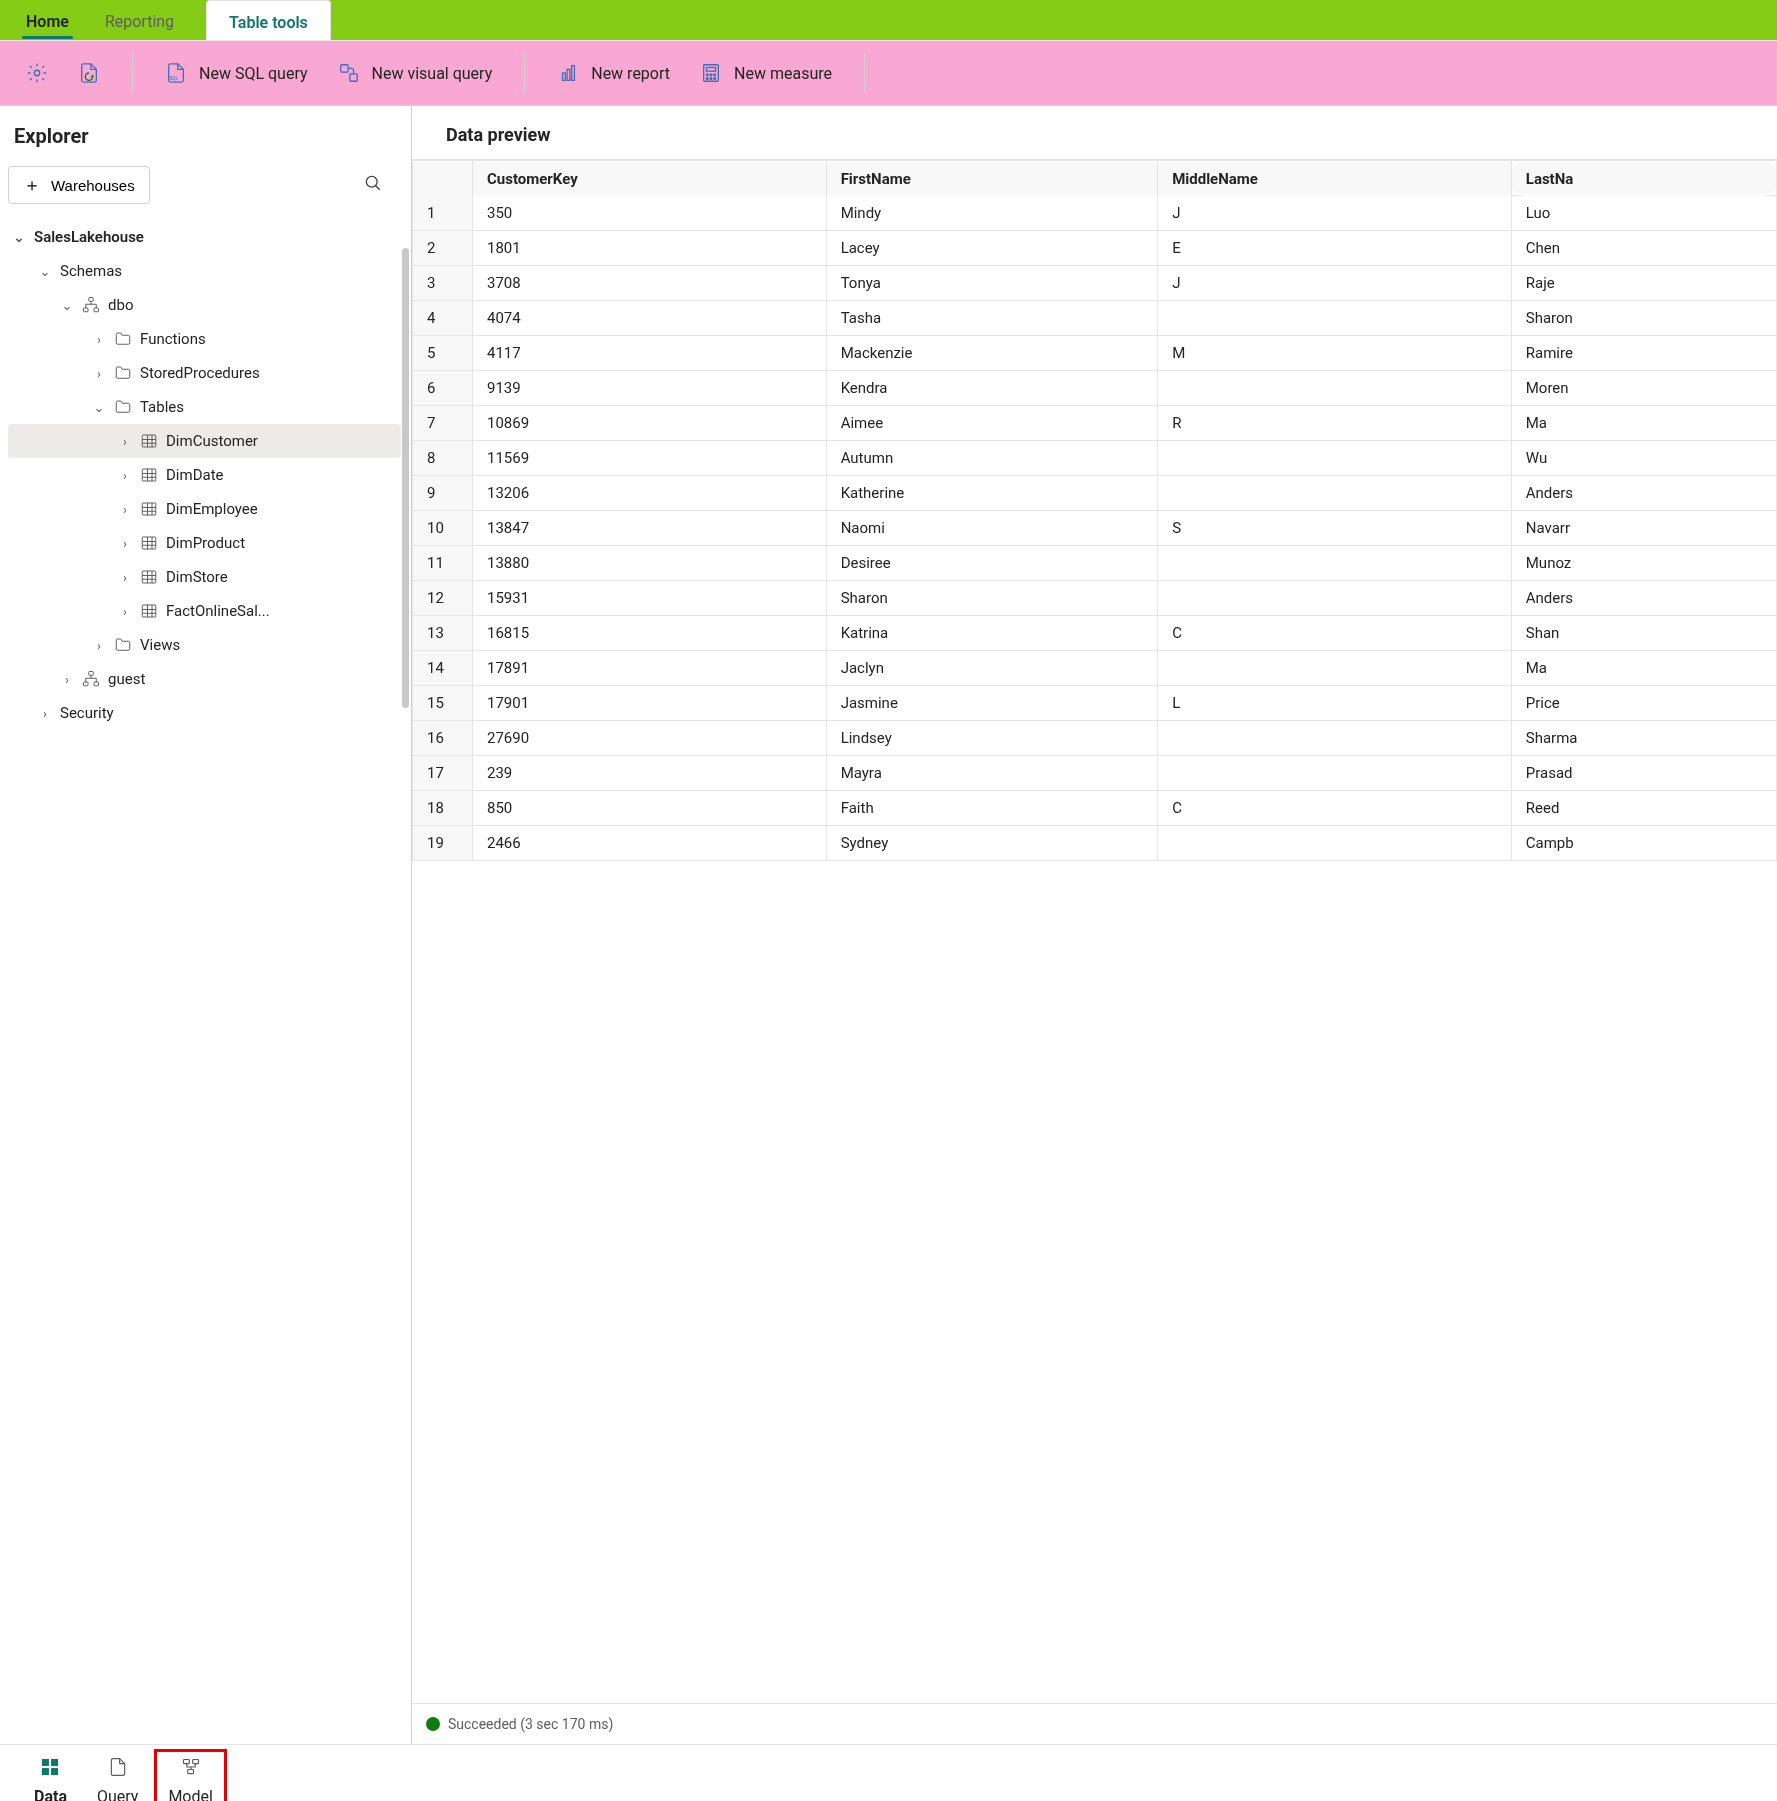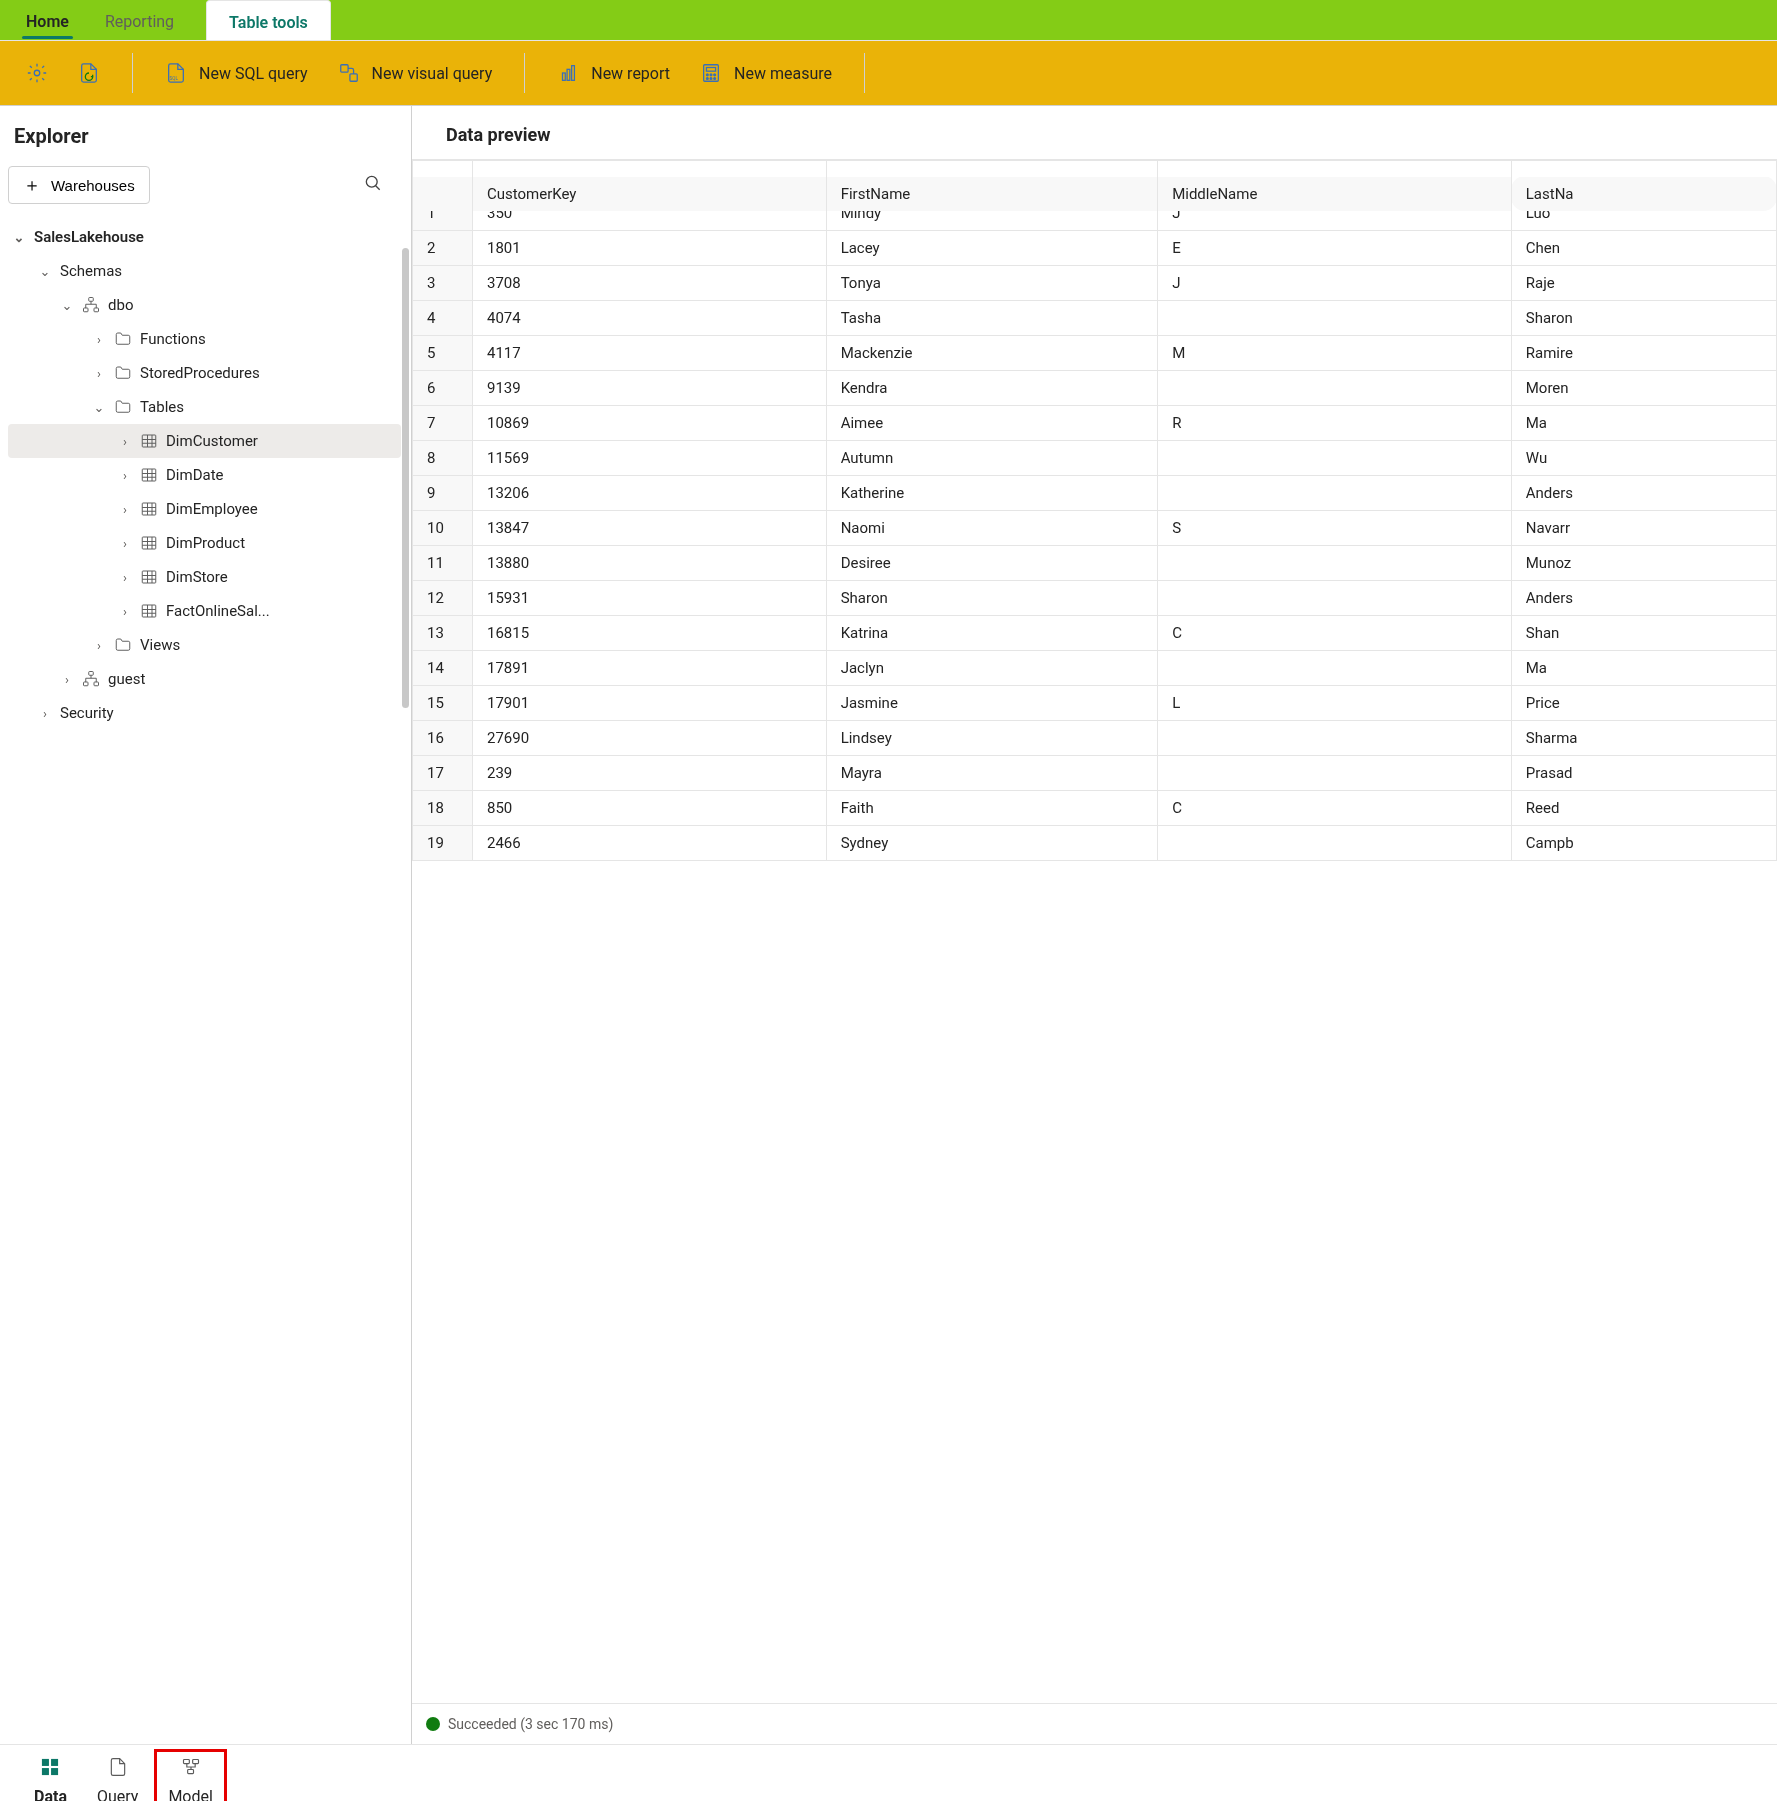--- a/index.html
+++ b/index.html
@@ -45,7 +45,7 @@
   
   .toolbar {
     display:flex; align-items:center; gap:26px;
-    padding:12px 24px; background:#eab308;
+    padding:12px 24px; background:#f9a8d4;
     border-top:1px solid var(--border);
     border-bottom:1px solid var(--border-dark);
   }

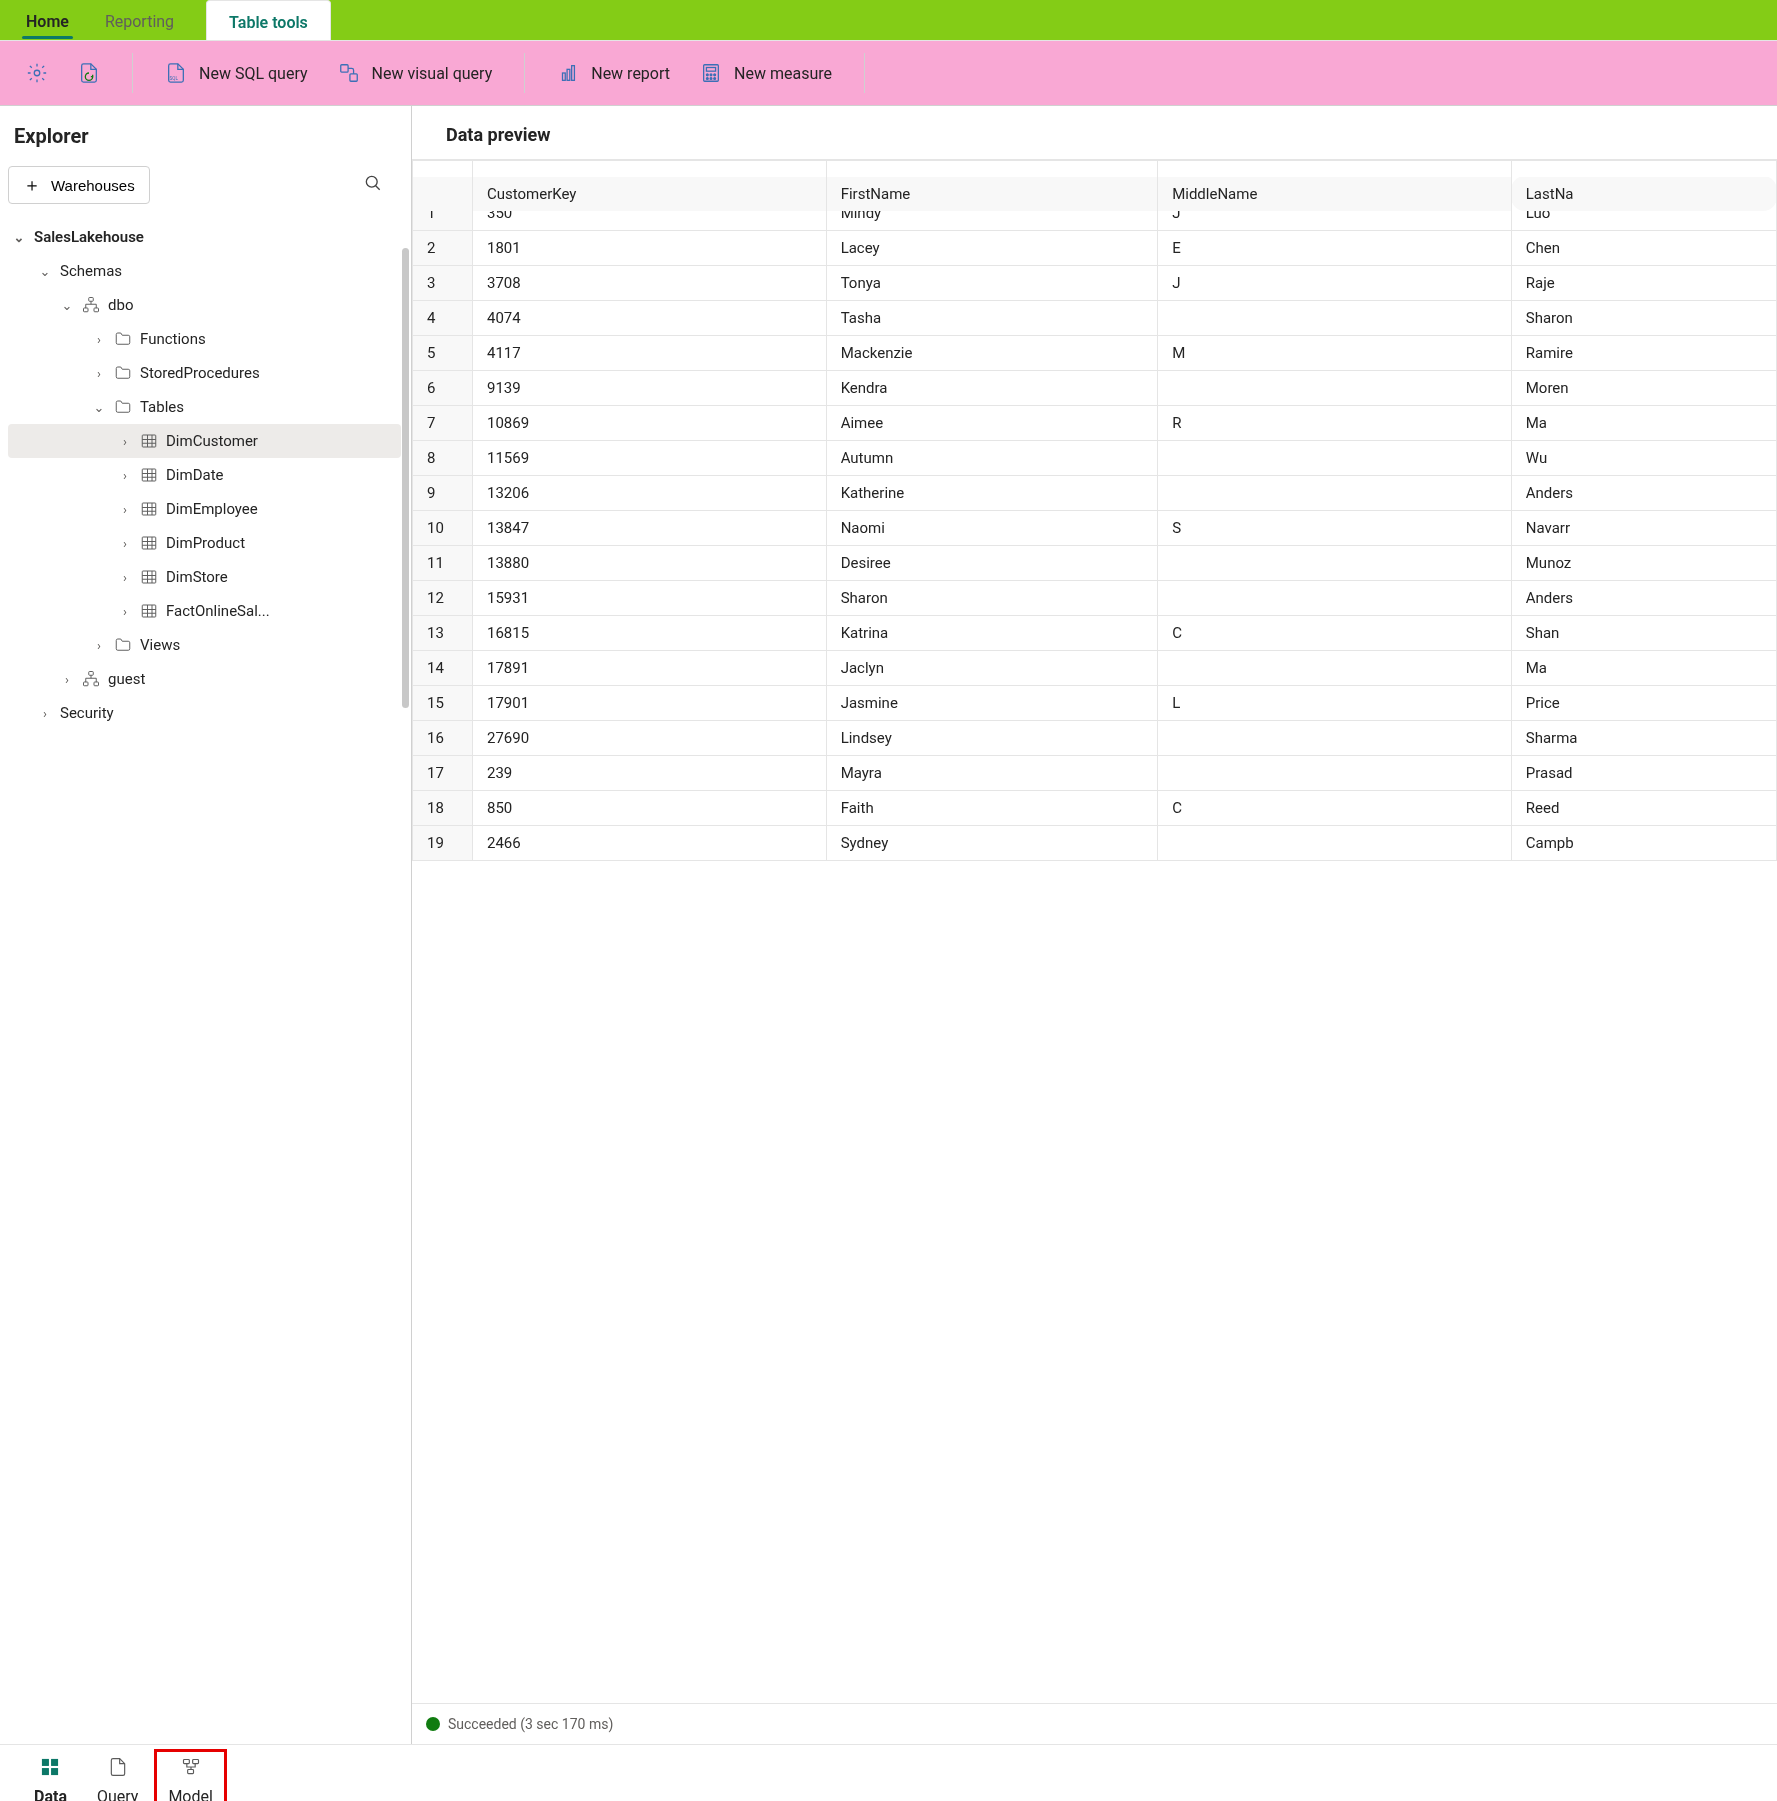--- a/index.html
+++ b/index.html
@@ -101,8 +101,8 @@
     white-space:nowrap;
   }
   .grid thead th {
-    background:var(--header-bg); font-weight:400; color:var(--text);
-    position:sticky; top:16px;
+    background:var(--header-bg); font-weight:700; color:var(--text);
+    position:sticky; top:1px;
   }
   .grid th.rownum, .grid td.rownum {
     background:var(--header-bg); width:60px; min-width:60px; text-align:left;

